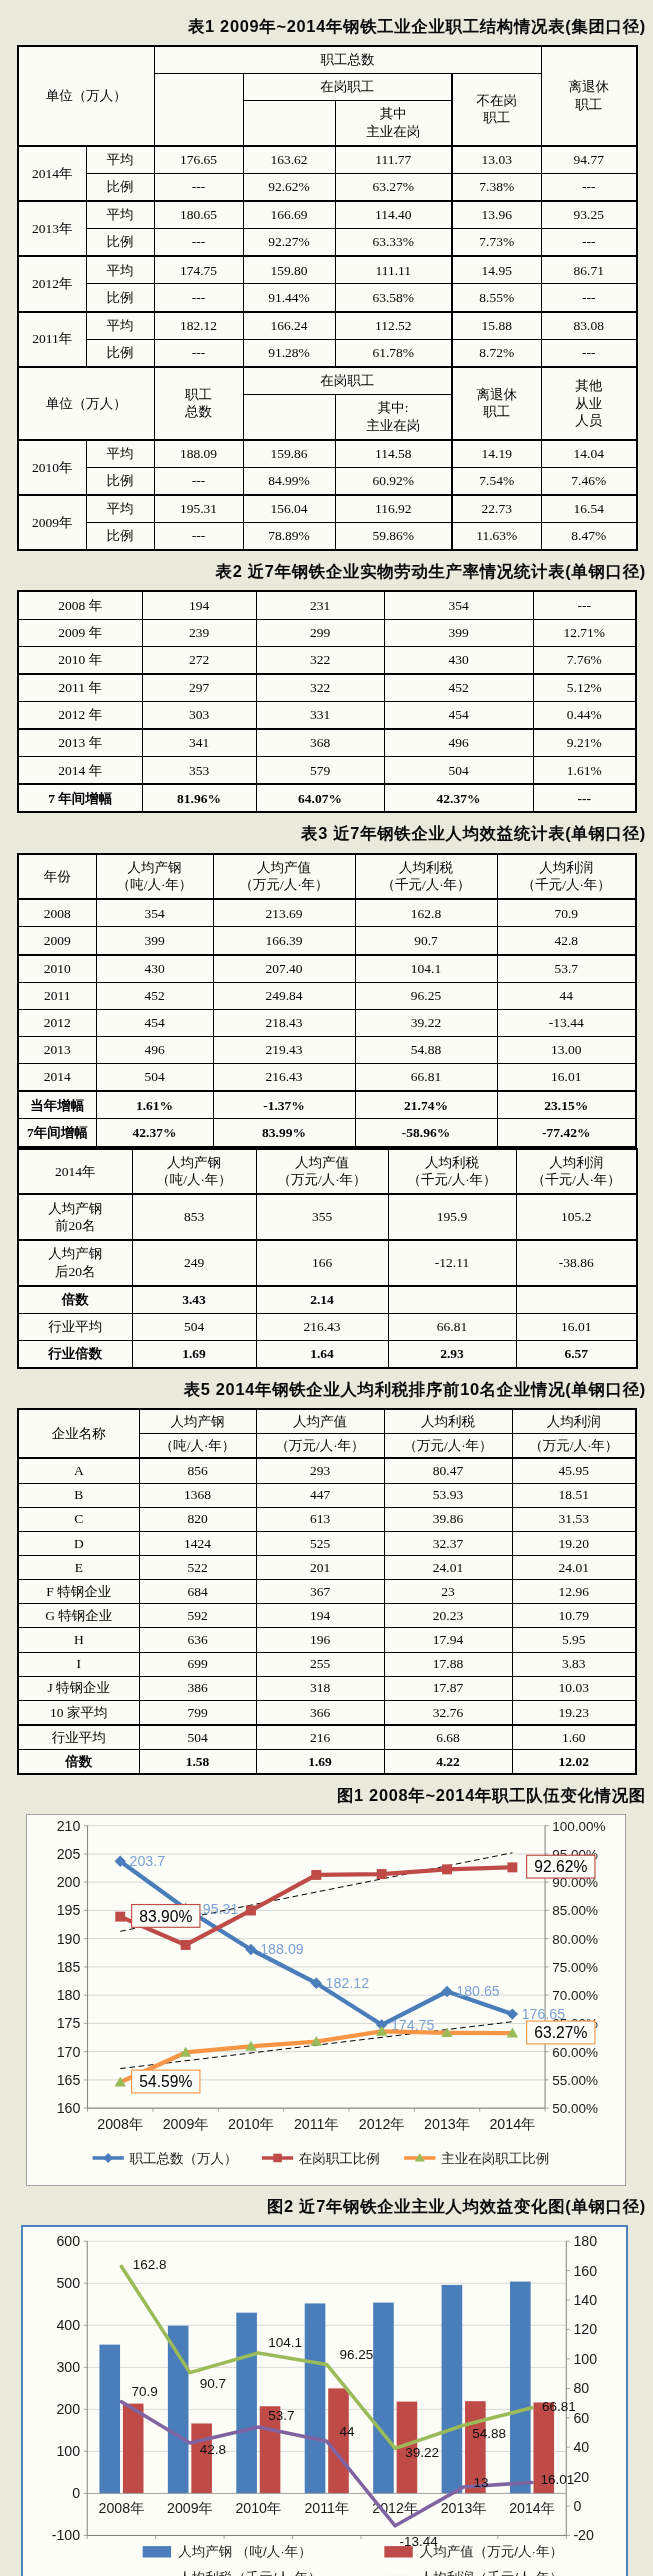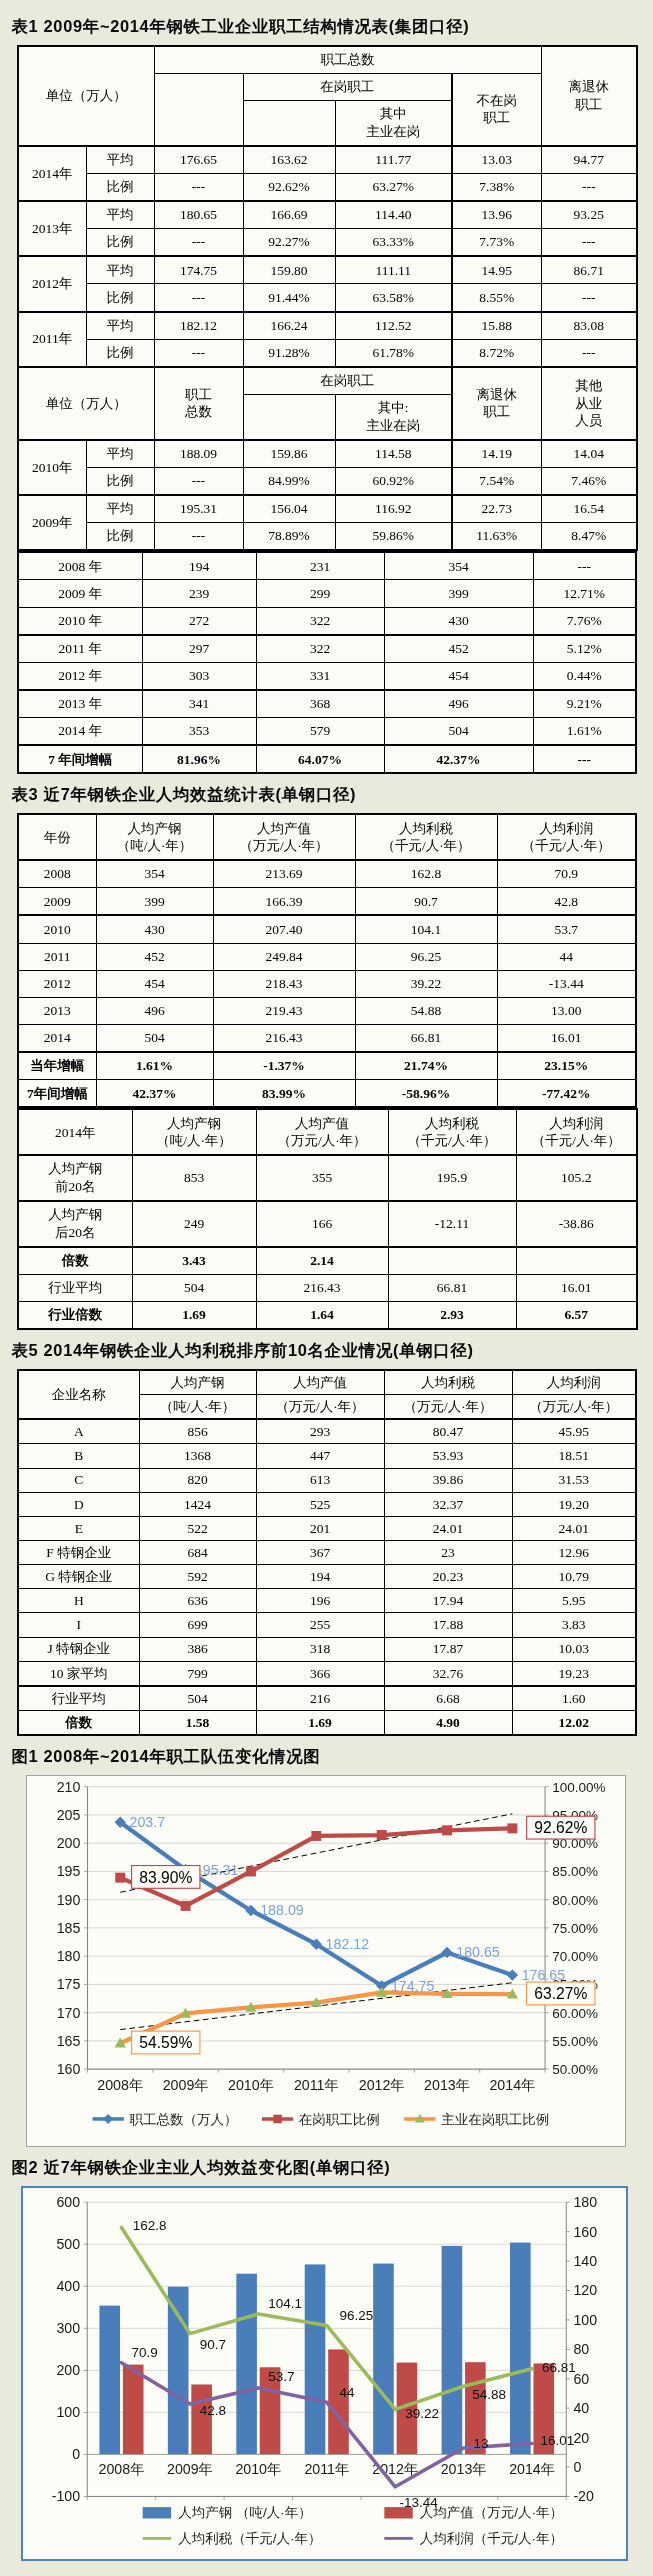--- a/index.html
+++ b/index.html
@@ -14,6 +14,7 @@
     font-size:16.4px;font-weight:bold;color:#0a0a0a;
     margin:10px 7.1px 7.1px 11.4px;letter-spacing:0.7px;
     font-family:"Liberation Sans","DejaVu Sans",sans-serif;
+    text-align:right;
   }
   table.dtbl{
     border-collapse:collapse;

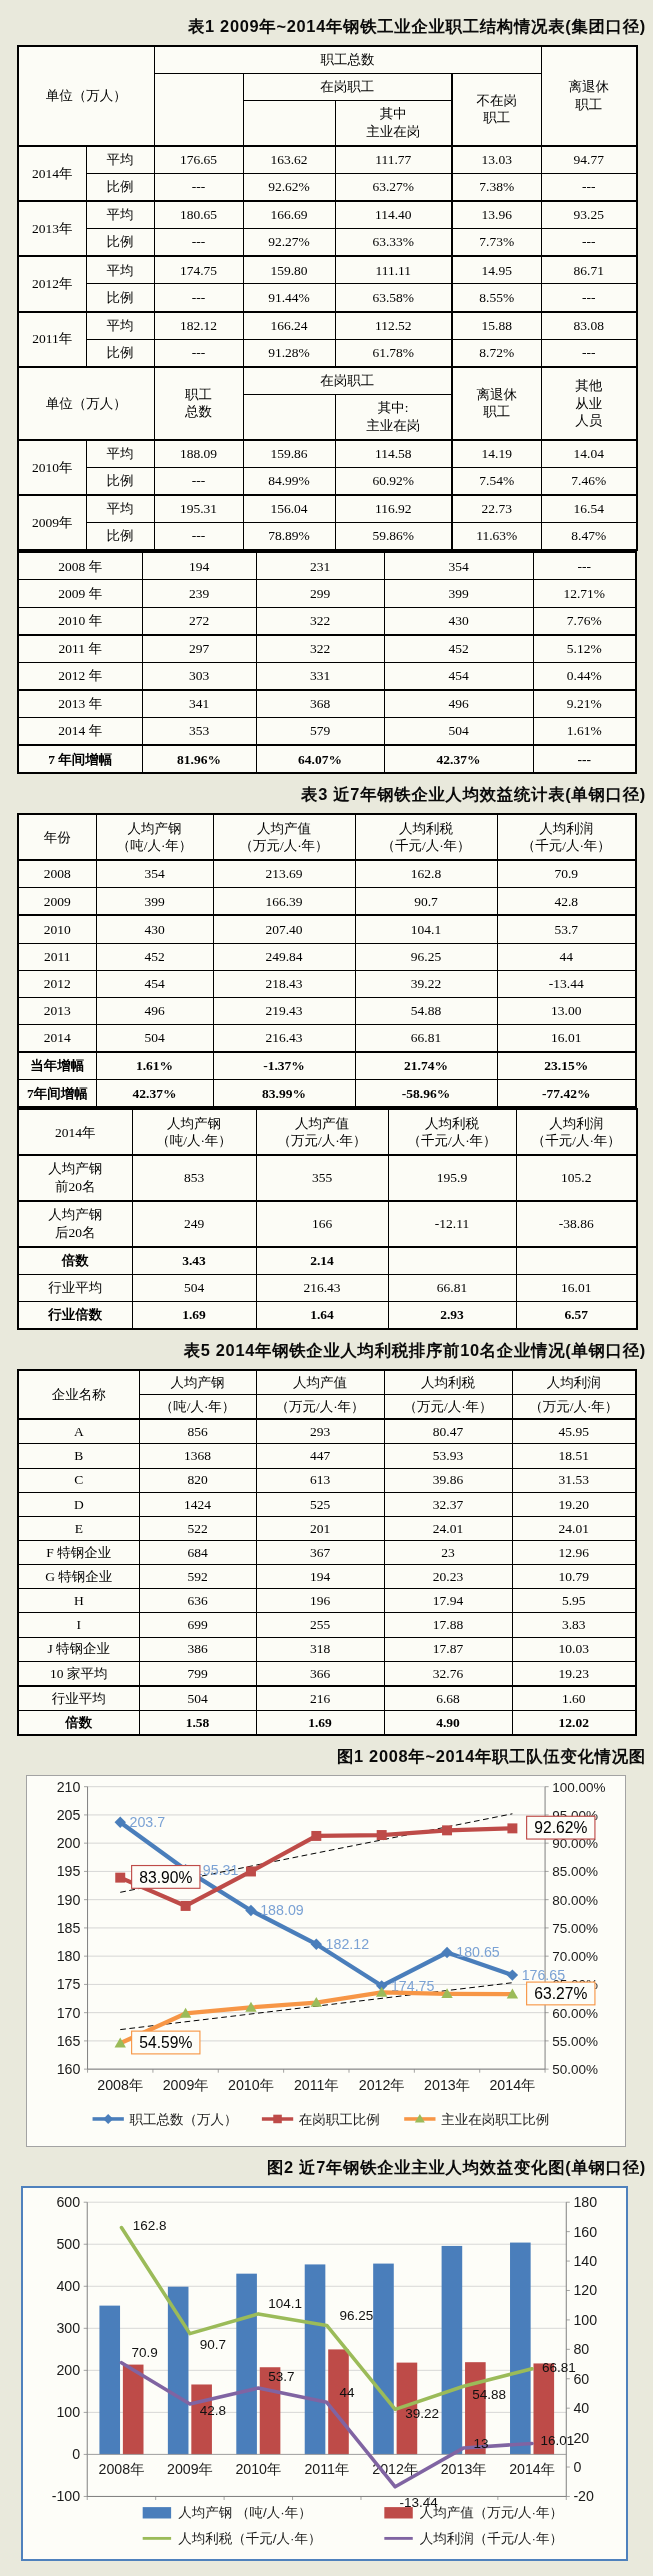--- a/index.html
+++ b/index.html
@@ -196,6 +196,7 @@
       </tbody>
     </table>
 
+  <h2 class="tbl-title">表2 近7年钢铁企业实物劳动生产率情况统计表(单钢口径)</h2>
   <table class="dtbl t2">
       <colgroup>
         <col style="width: 124px;">

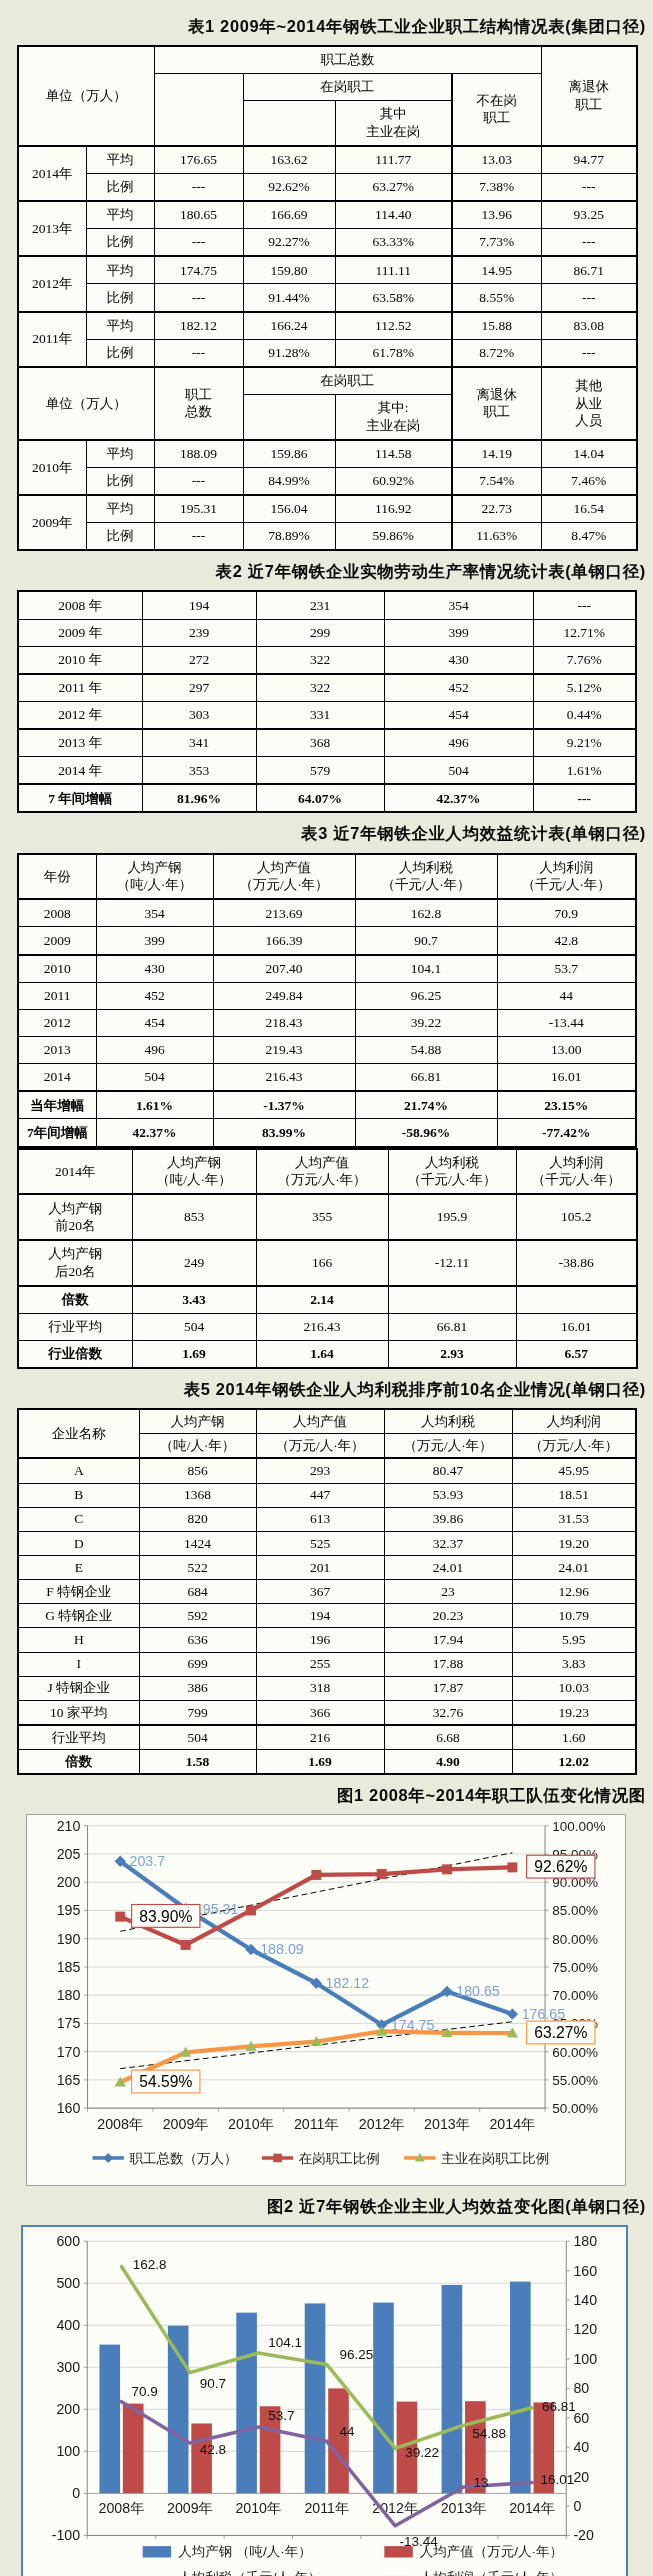--- a/index.html
+++ b/index.html
@@ -523,7 +523,7 @@
           <td>倍数</td>
           <td>1.58</td>
           <td>1.69</td>
-          <td>4.90</td>
+          <td>4.22</td>
           <td>12.02</td>
         </tr>
       </tbody>

